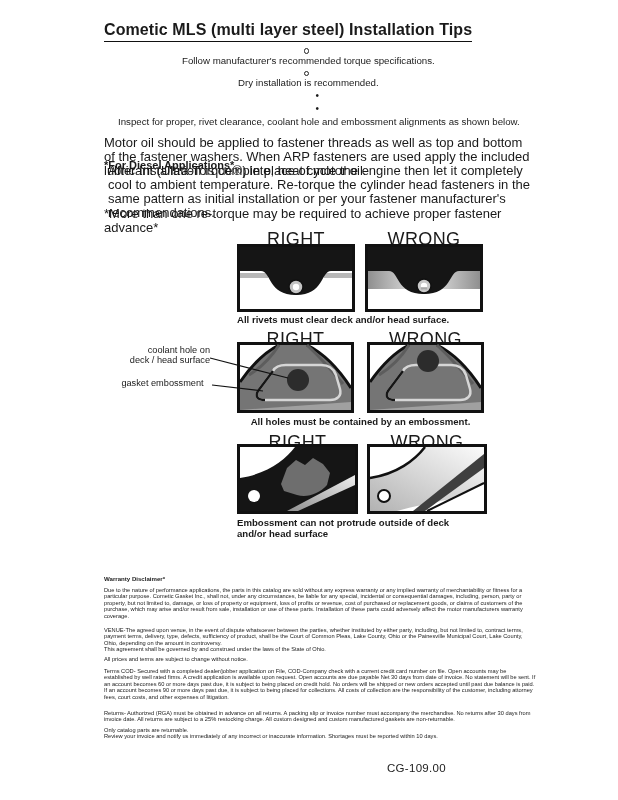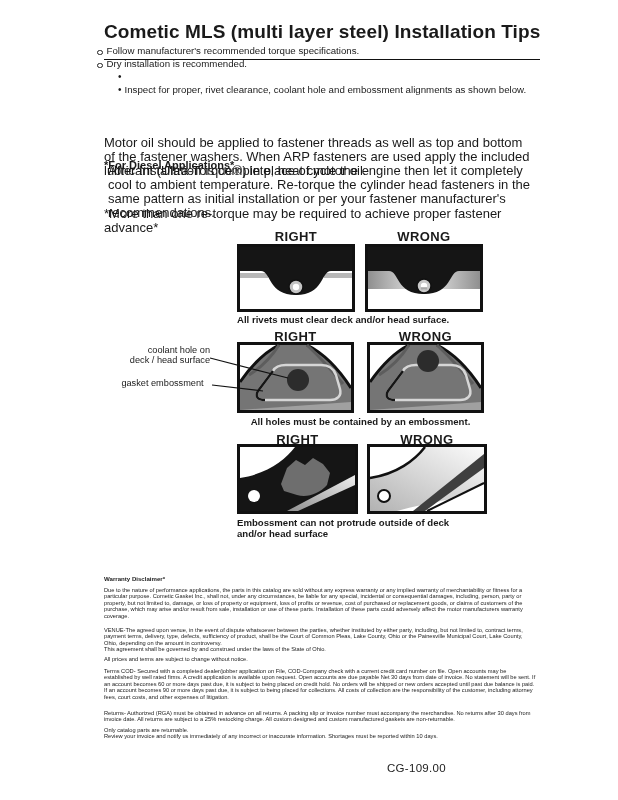--- a/index.html
+++ b/index.html
@@ -6,7 +6,7 @@
   .page{position:relative;width:618px;height:800px;background:#fff;
         font-family:"Liberation Sans",sans-serif;color:#1a1a1a;overflow:hidden;margin:0 auto;}
   .abs{position:absolute;}
-  .title{font-size:19px;font-weight:bold;letter-spacing:.1px;border-bottom:1.6px solid #111;padding-bottom:16px;display:inline-block;}
+  .title{font-size:16px;font-weight:bold;letter-spacing:.1px;border-bottom:1.6px solid #111;padding-bottom:2px;display:inline-block;}
   .b-item{display:flex;align-items:center;font-size:9.7px;line-height:13px;}
   .b-item.indent{margin-left:21px;}
   .circle-marker{width:3.5px;height:3.5px;border:1px solid #222;border-radius:50%;margin:4px 4px 0 0;flex:none;}

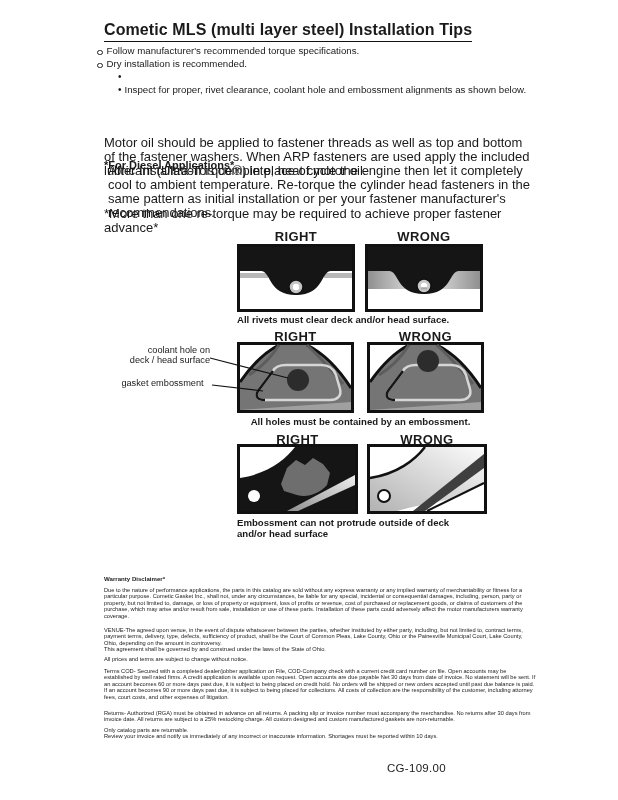--- a/index.html
+++ b/index.html
@@ -7,7 +7,7 @@
         font-family:"Liberation Sans",sans-serif;color:#1a1a1a;overflow:hidden;margin:0 auto;}
   .abs{position:absolute;}
   .title{font-size:16px;font-weight:bold;letter-spacing:.1px;border-bottom:1.6px solid #111;padding-bottom:2px;display:inline-block;}
-  .b-item{display:flex;align-items:center;font-size:9.7px;line-height:13px;}
+  .b-item{display:flex;align-items:center;font-size:9.7px;line-height:13px;flex-direction:column;}
   .b-item.indent{margin-left:21px;}
   .circle-marker{width:3.5px;height:3.5px;border:1px solid #222;border-radius:50%;margin:4px 4px 0 0;flex:none;}
   .dot-marker{font-size:10px;line-height:13px;margin-right:3px;flex:none;}

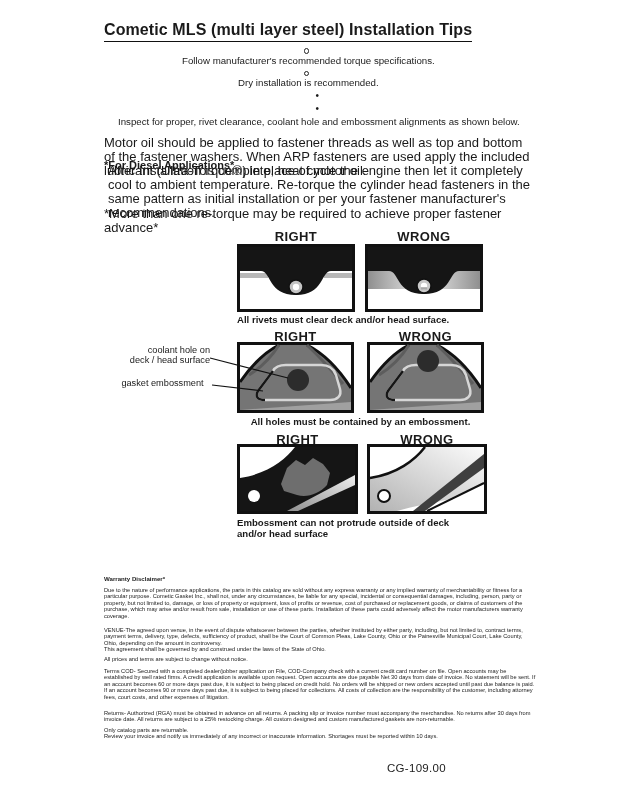--- a/index.html
+++ b/index.html
@@ -13,7 +13,7 @@
   .dot-marker{font-size:10px;line-height:13px;margin-right:3px;flex:none;}
   .h2{font-size:11px;font-weight:bold;margin-top:40px;}
   .body{font-size:13px;line-height:14px;width:432px;}
-  .dlabel{font-size:13px;font-weight:700;letter-spacing:.4px;text-align:center;}
+  .dlabel{font-size:18px;font-weight:400;letter-spacing:.4px;text-align:center;}
   .cap{font-size:9.6px;font-weight:bold;line-height:11px;}
   .ann{font-size:9.2px;line-height:9.6px;text-align:right;width:95px;}
   .fine{font-size:5.7px;line-height:6.4px;width:432px;color:#222;}

